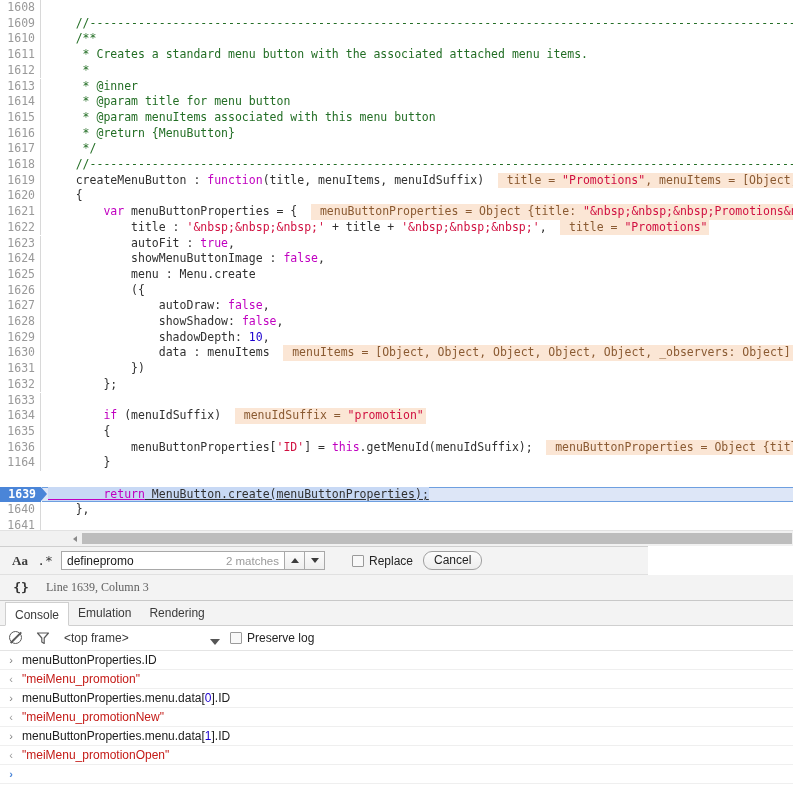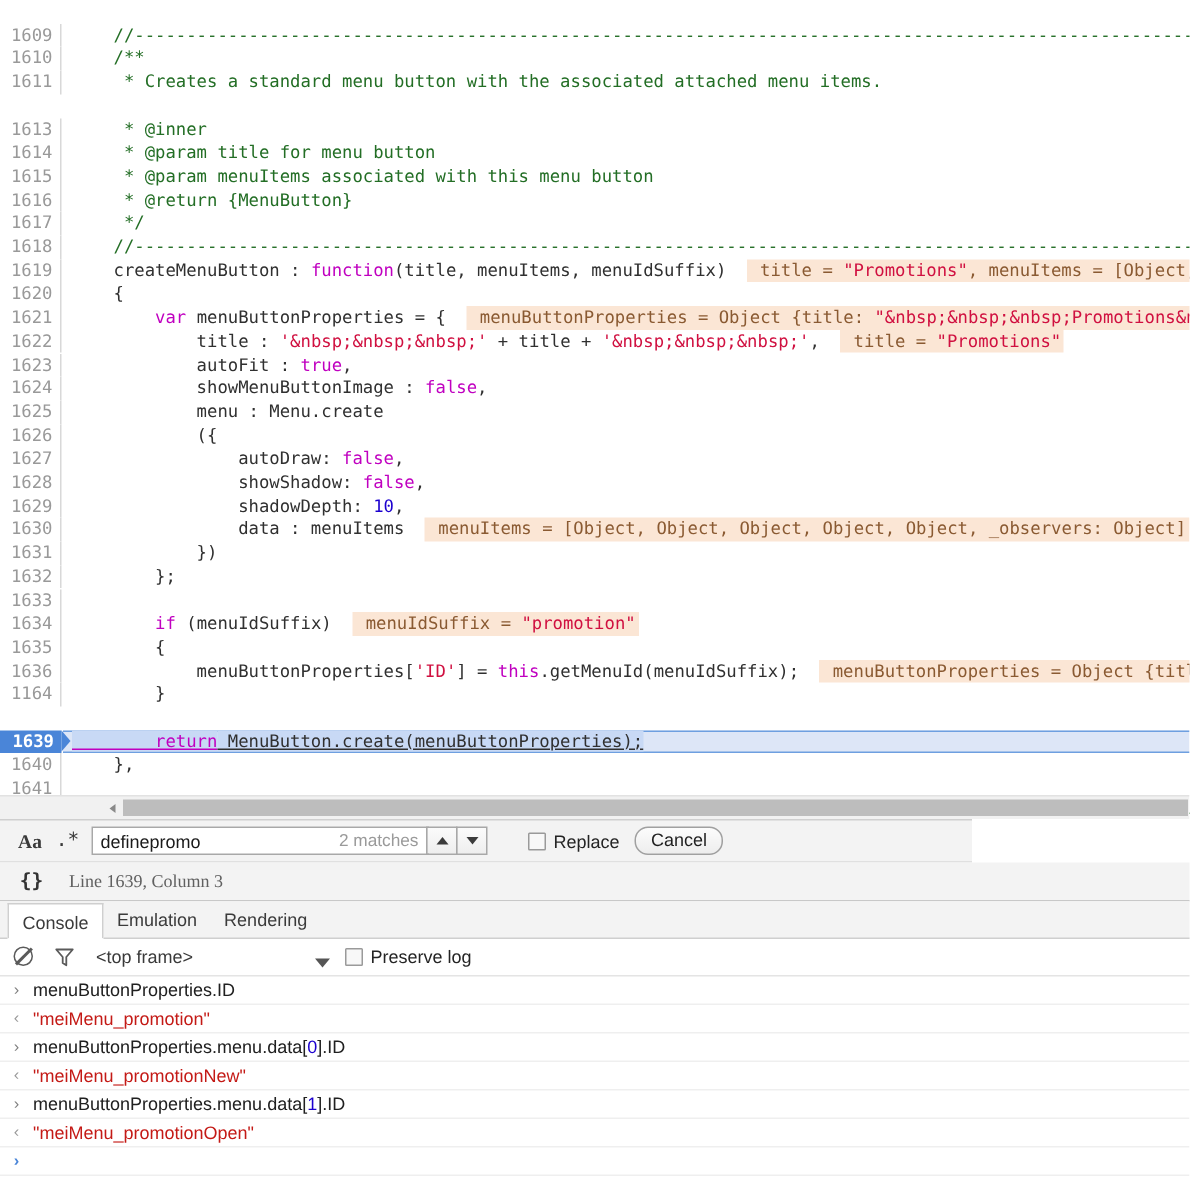--- a/index.html
+++ b/index.html
@@ -453,6 +453,7 @@
 
 <div id="editor-panel">
   <div id="code-area">
+      <div class="code-line" style="top: 0px; position: absolute; left: 0px; right: 0px;"><div class="ln">1608</div><div class="ltext"></div></div>
       <div class="code-line" style="top: 15.7px; position: absolute; left: 0px; right: 0px;"><div class="ln">1609</div><div class="ltext"><span class="tok-comment">    //-------------------------------------------------------------------------------------------------------------------------</span></div></div>
       <div class="code-line" style="top: 31.4px; position: absolute; left: 0px; right: 0px;"><div class="ln">1610</div><div class="ltext"><span class="tok-comment">    /**</span></div></div>
       <div class="code-line" style="top: 47.1px; position: absolute; left: 0px; right: 0px;"><div class="ln">1611</div><div class="ltext"><span class="tok-comment">     * Creates a standard menu button with the associated attached menu items.</span></div></div>

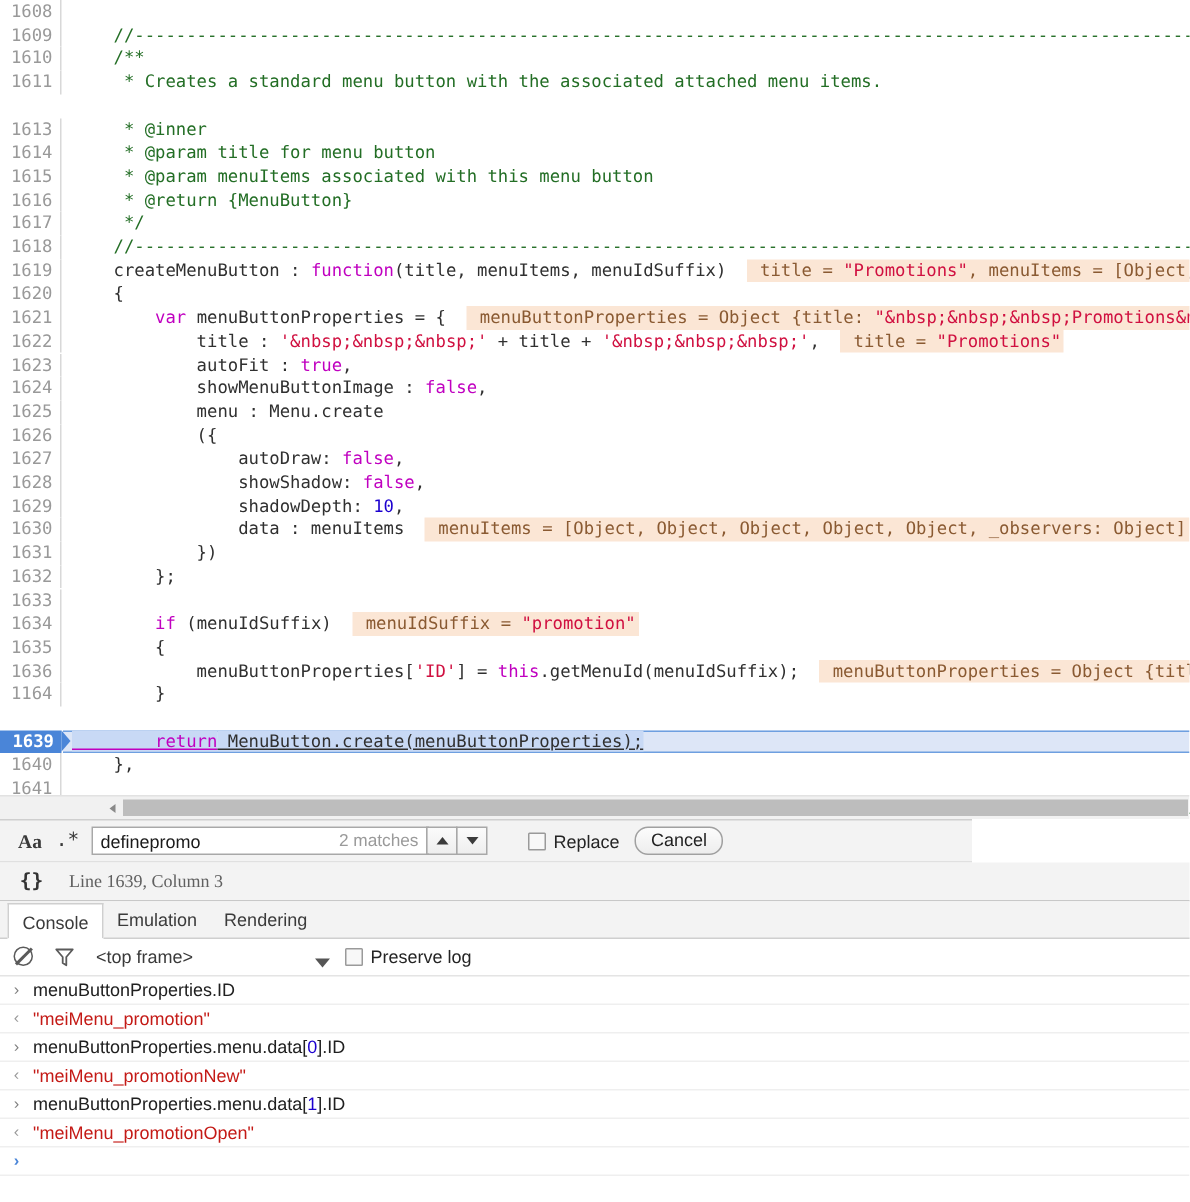--- a/index.html
+++ b/index.html
@@ -457,6 +457,7 @@
       <div class="code-line" style="top: 15.7px; position: absolute; left: 0px; right: 0px;"><div class="ln">1609</div><div class="ltext"><span class="tok-comment">    //-------------------------------------------------------------------------------------------------------------------------</span></div></div>
       <div class="code-line" style="top: 31.4px; position: absolute; left: 0px; right: 0px;"><div class="ln">1610</div><div class="ltext"><span class="tok-comment">    /**</span></div></div>
       <div class="code-line" style="top: 47.1px; position: absolute; left: 0px; right: 0px;"><div class="ln">1611</div><div class="ltext"><span class="tok-comment">     * Creates a standard menu button with the associated attached menu items.</span></div></div>
+      <div class="code-line" style="top: 62.8px; position: absolute; left: 0px; right: 0px;"><div class="ln">1612</div><div class="ltext"><span class="tok-comment">     *</span></div></div>
       <div class="code-line" style="top: 78.5px; position: absolute; left: 0px; right: 0px;"><div class="ln">1613</div><div class="ltext"><span class="tok-comment">     * @inner</span></div></div>
       <div class="code-line" style="top: 94.2px; position: absolute; left: 0px; right: 0px;"><div class="ln">1614</div><div class="ltext"><span class="tok-comment">     * @param title for menu button</span></div></div>
       <div class="code-line" style="top: 109.9px; position: absolute; left: 0px; right: 0px;"><div class="ln">1615</div><div class="ltext"><span class="tok-comment">     * @param menuItems associated with this menu button</span></div></div>

